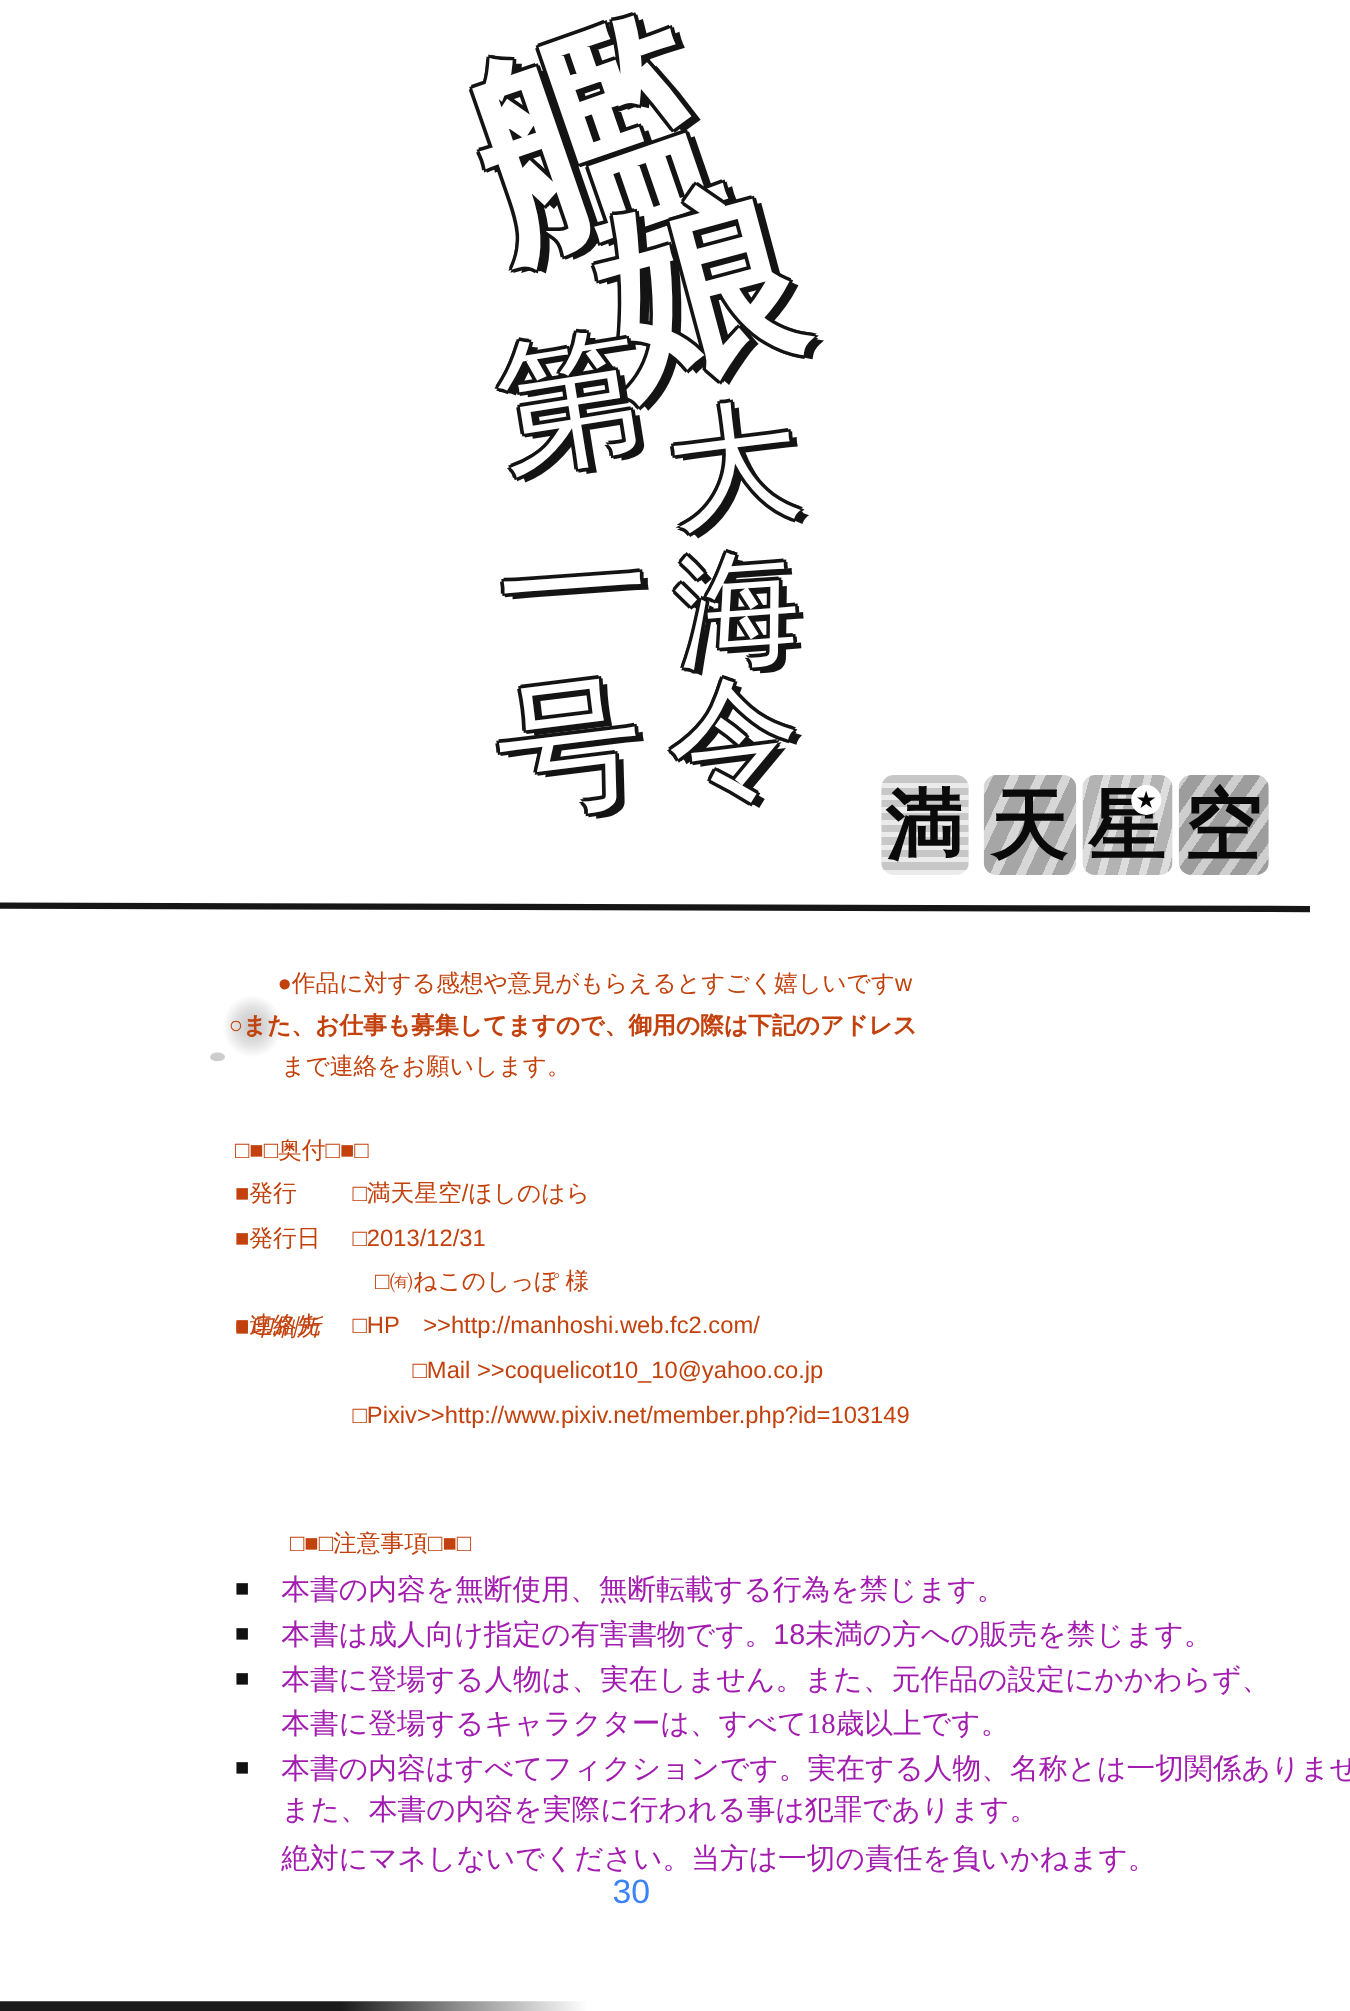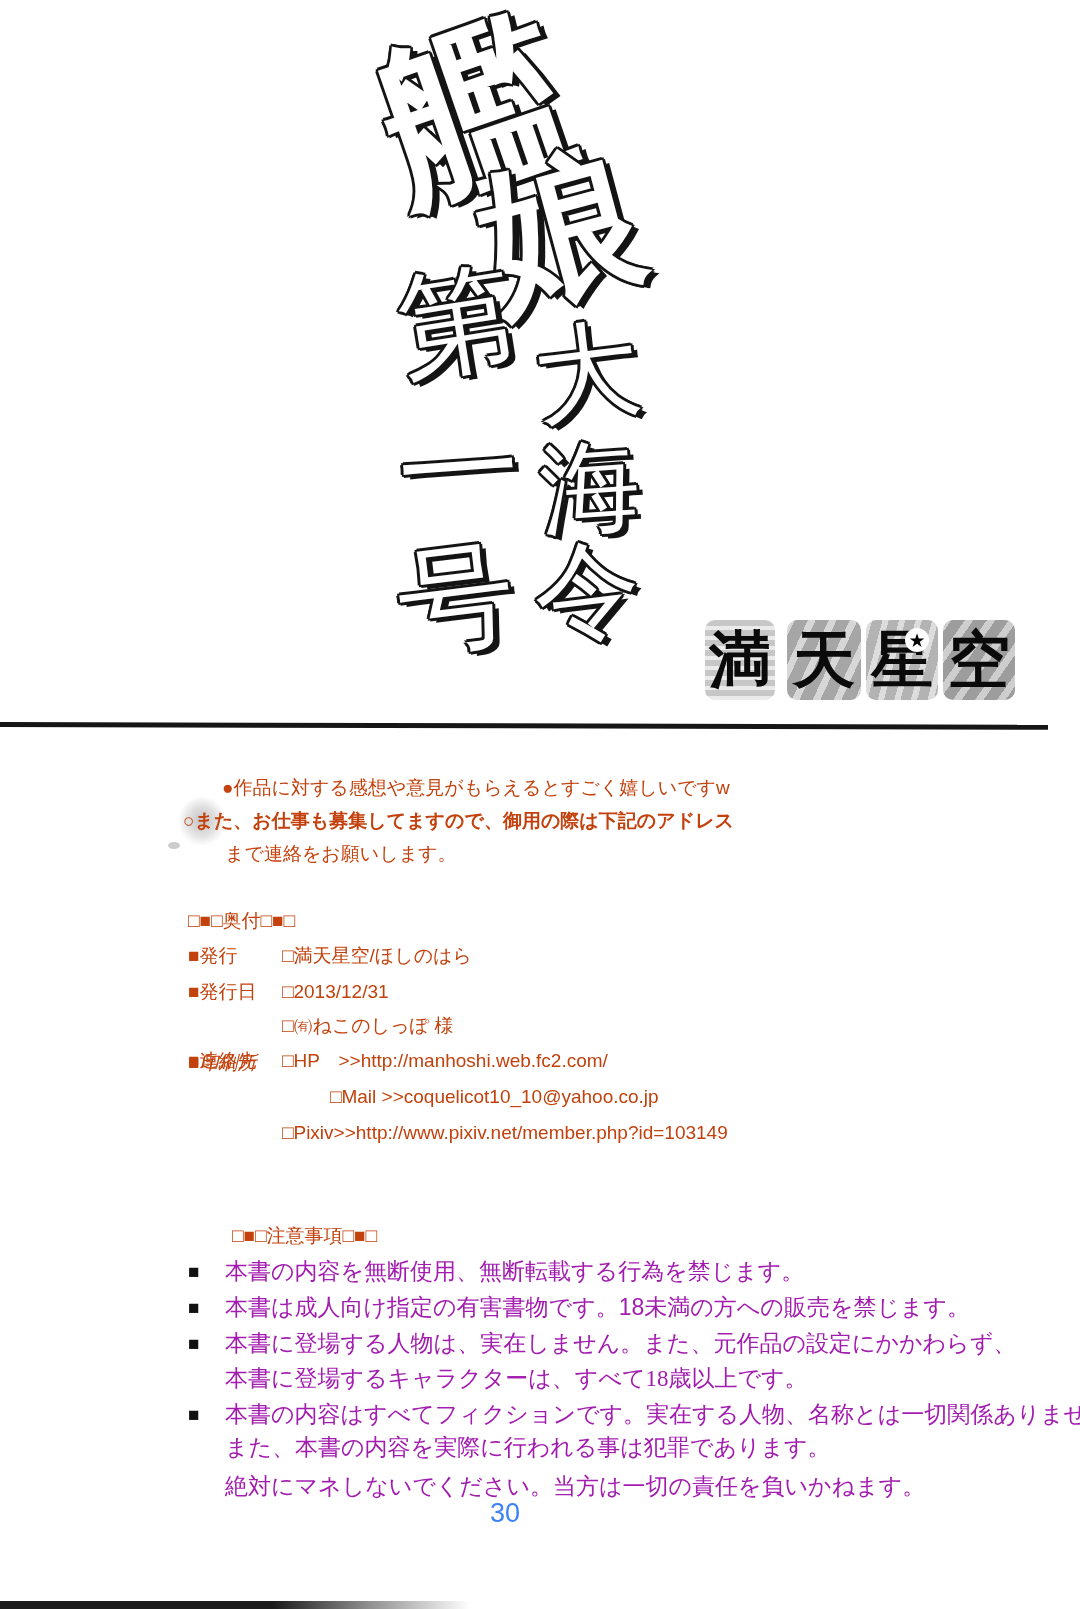--- a/index.html
+++ b/index.html
@@ -99,7 +99,7 @@
     <div class="line c-value" style="top:977px;">□2013/12/31</div>
 
     <div class="line c-label" style="top:1048px;font-style:italic;">■印刷所</div>
-    <div class="line c-value" style="top:1011px;">□㈲ねこのしっぽ 様</div>
+    <div class="line c-value" style="top:1011px;margin-left:18px;">□㈲ねこのしっぽ 様</div>
 
     <div class="line c-label" style="top:1046px;">■連絡先</div>
     <div class="line c-value" style="top:1046px;">□HP　&gt;&gt;http://manhoshi.web.fc2.com/</div>

